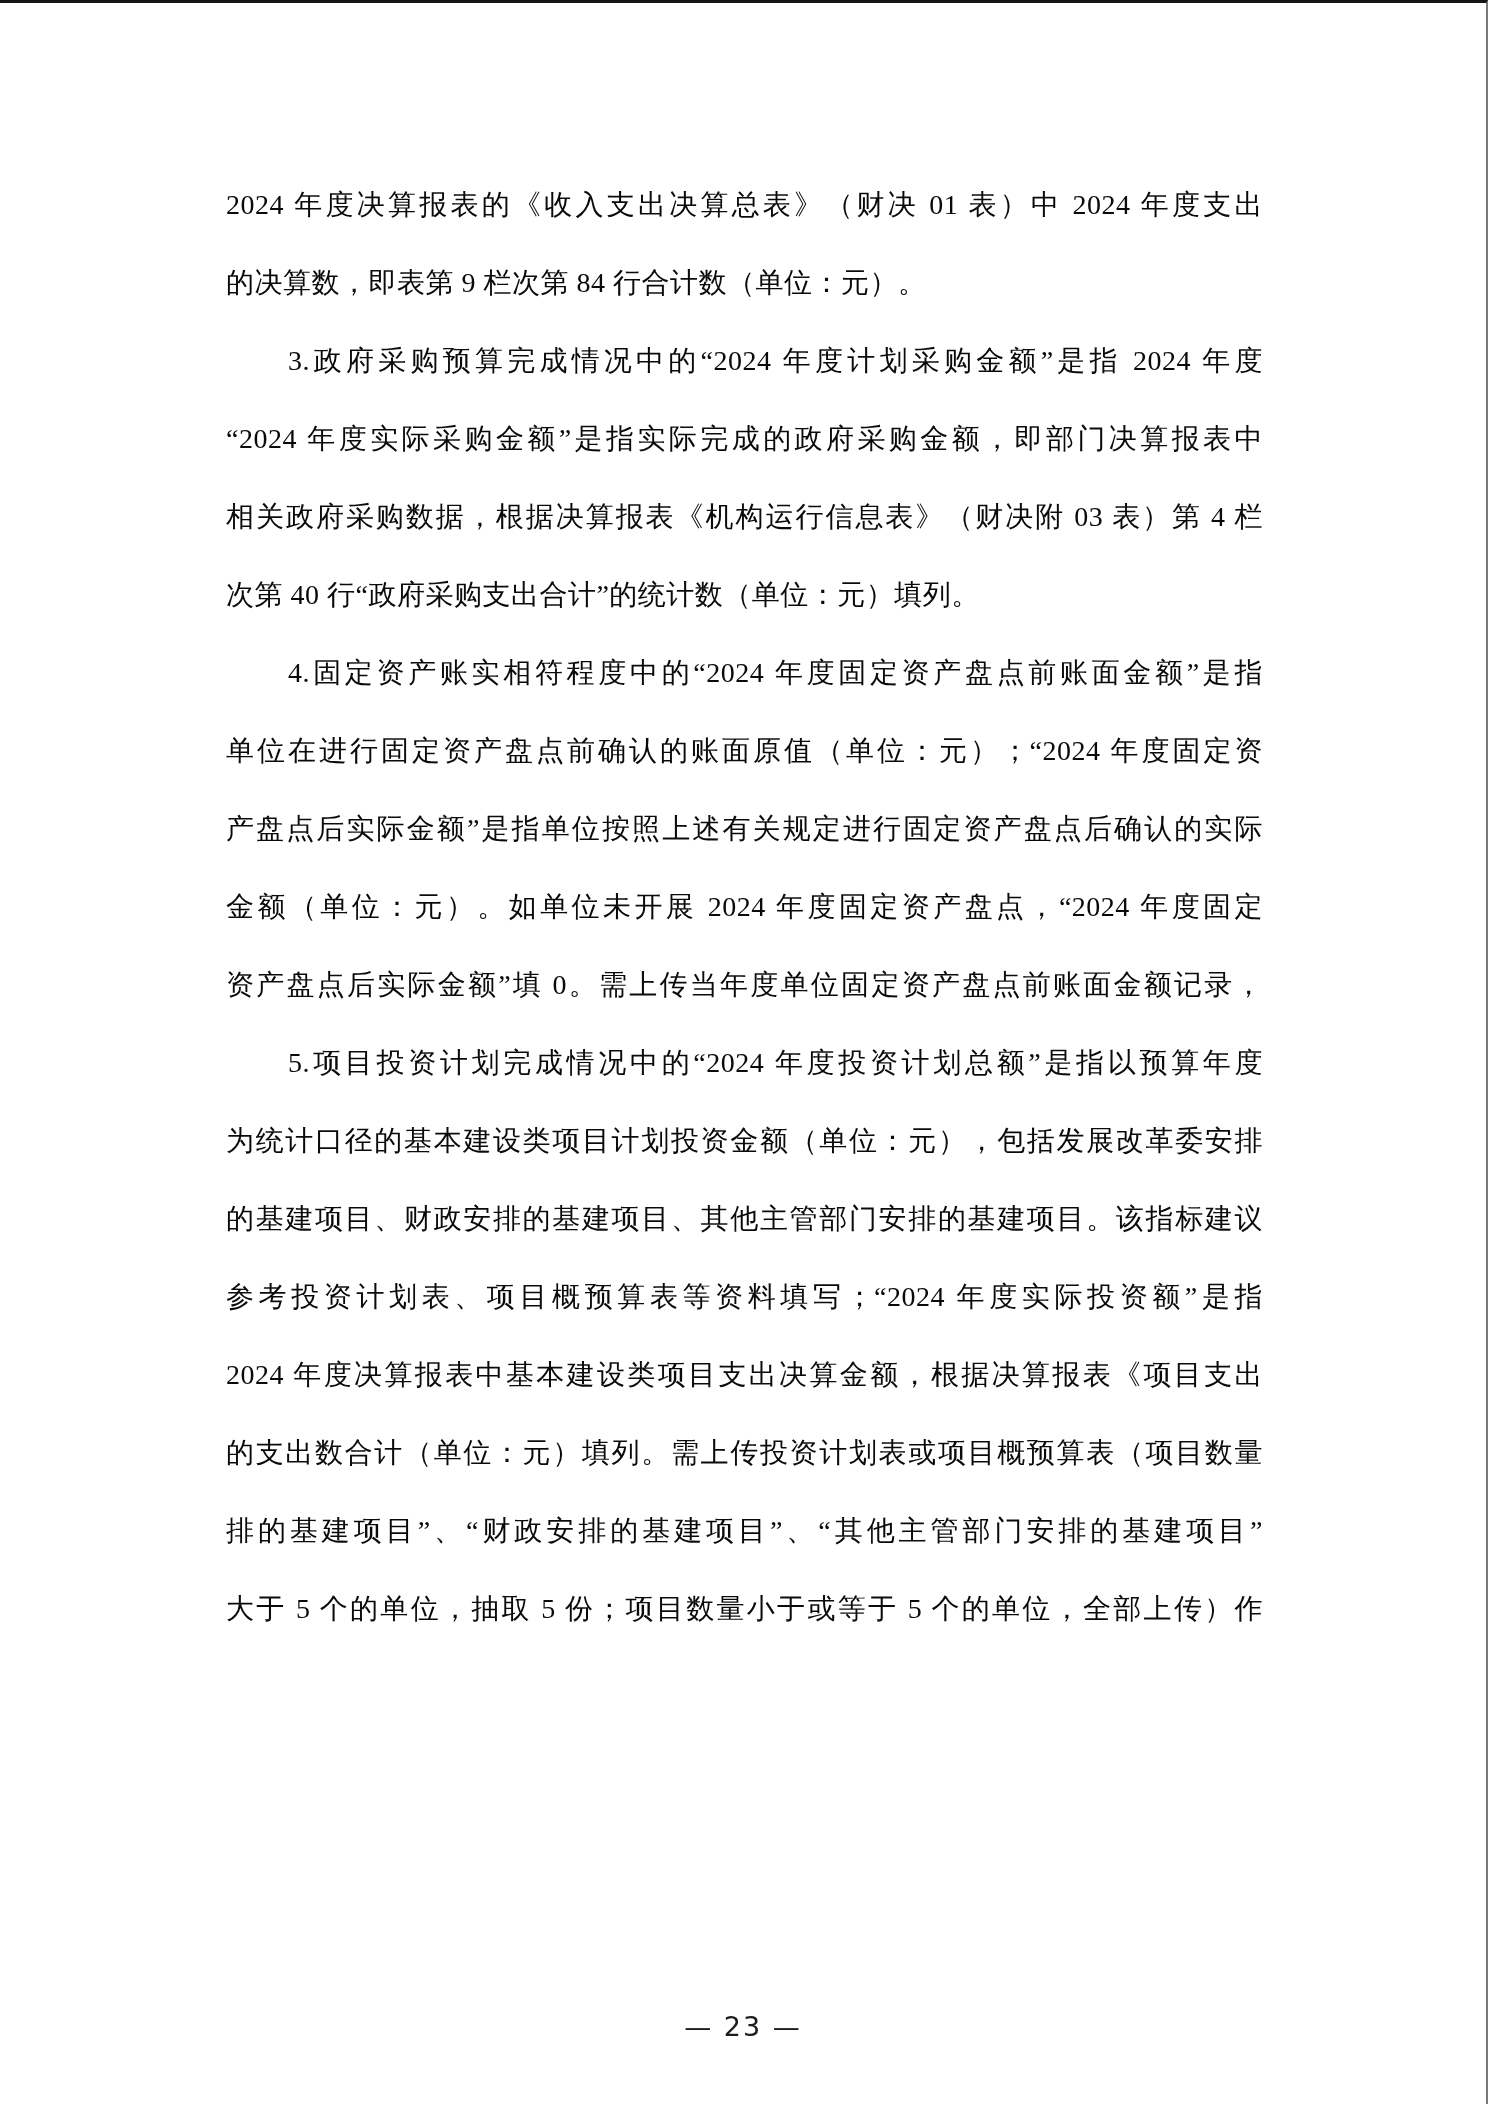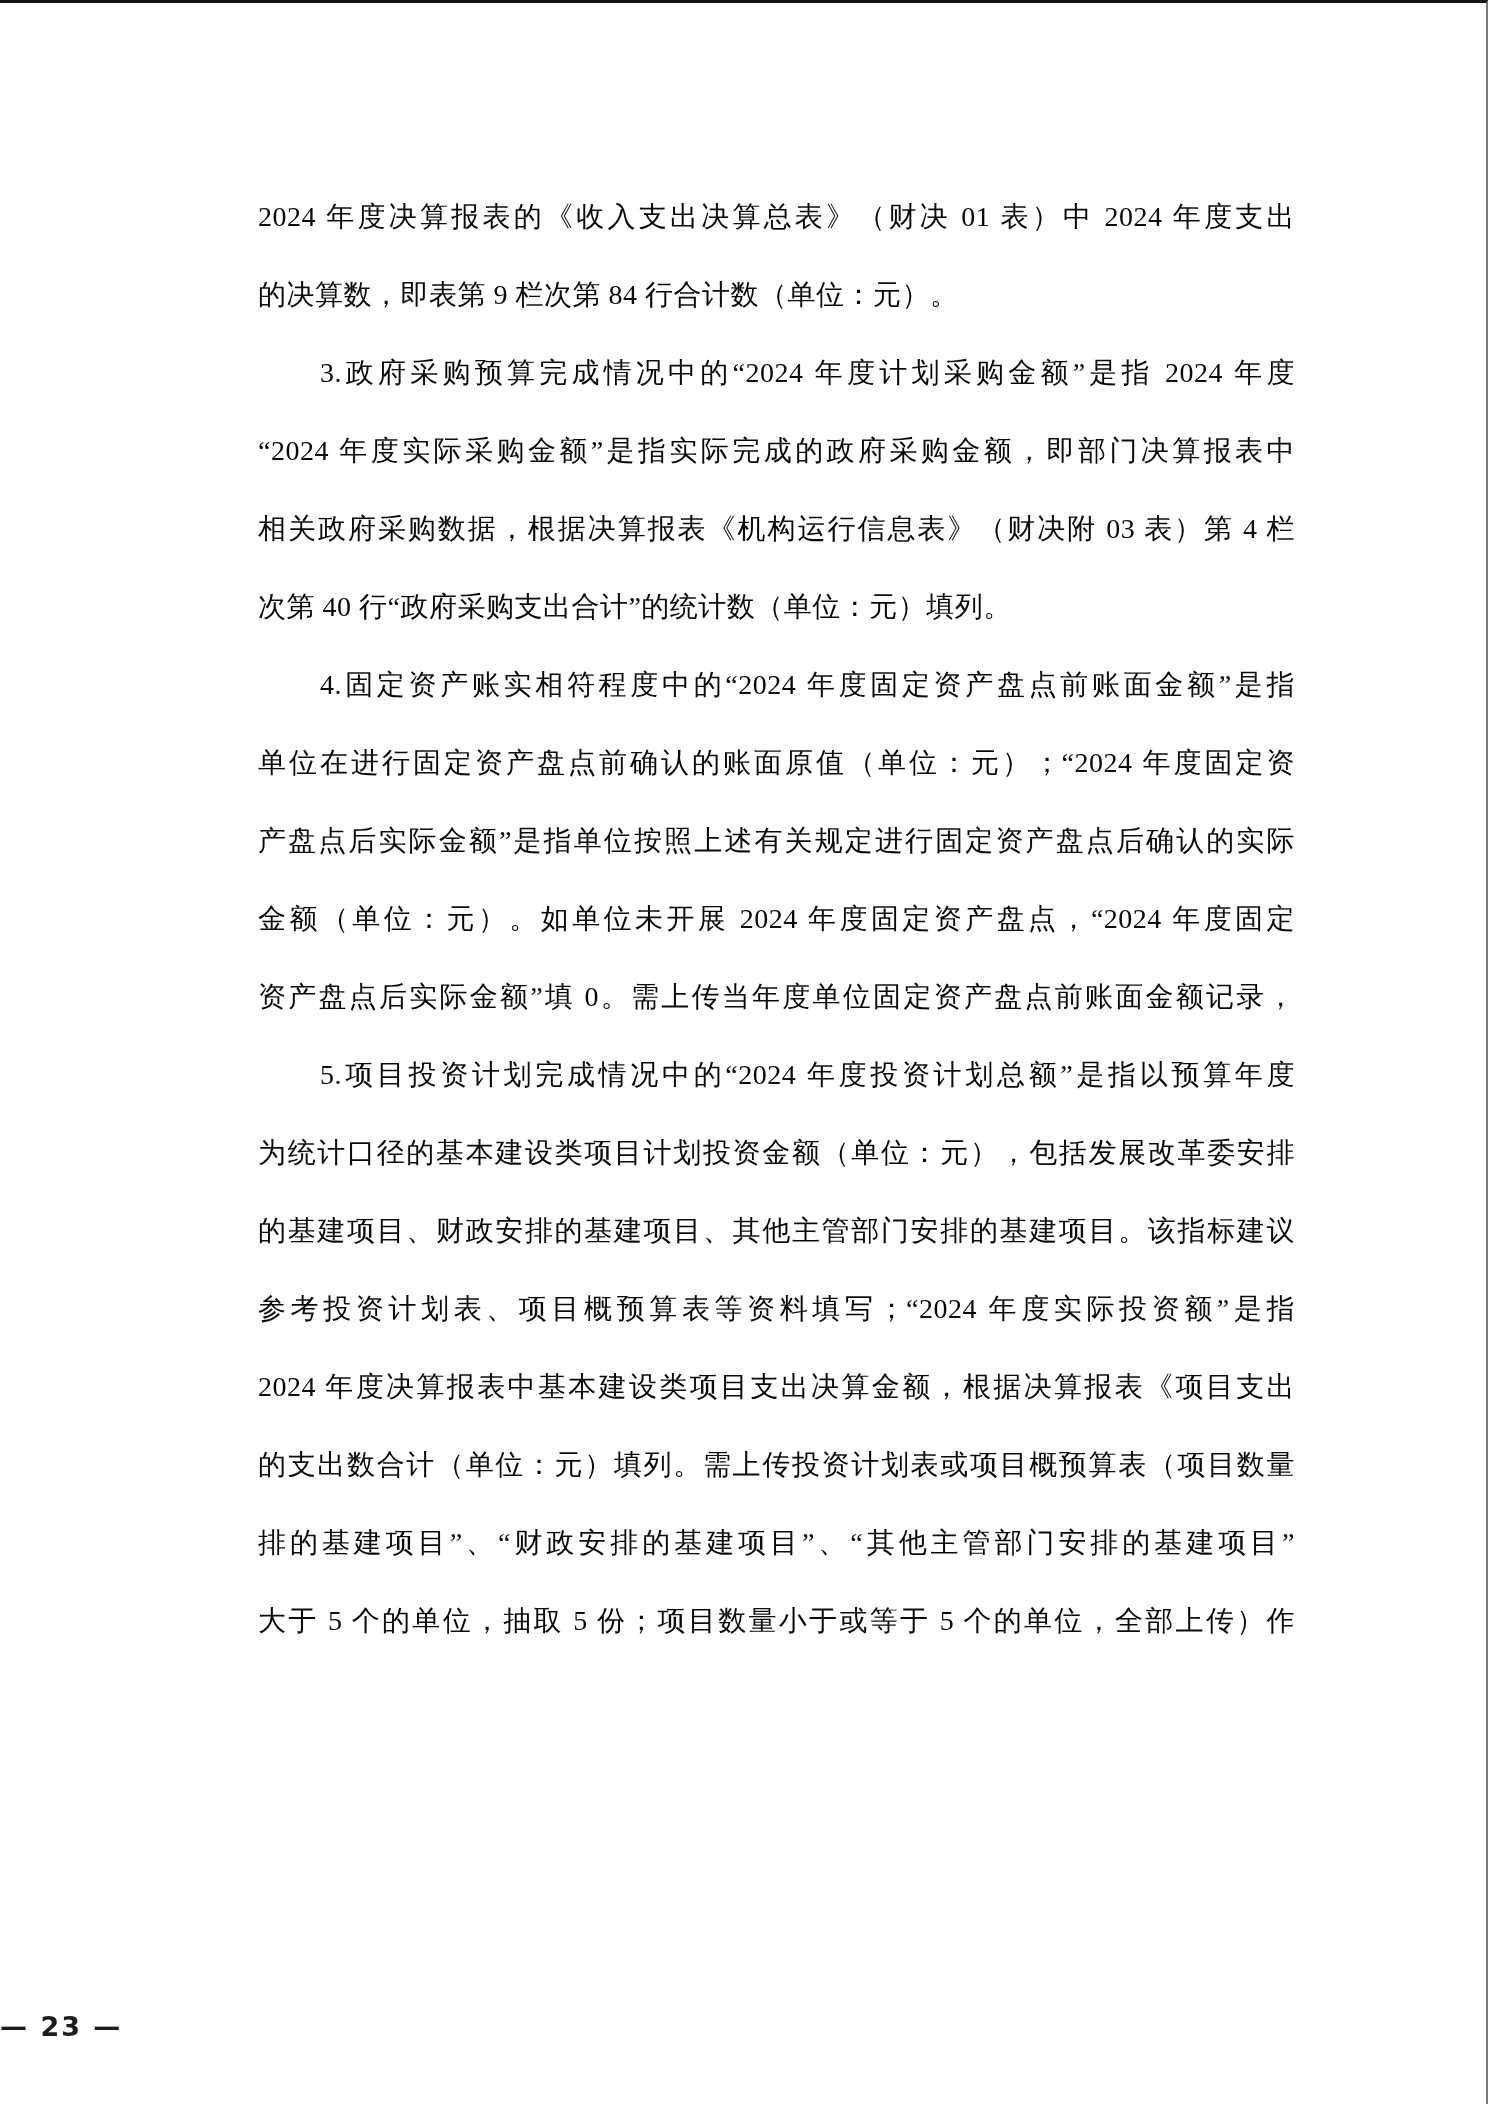--- a/index.html
+++ b/index.html
@@ -22,9 +22,8 @@
   .text-block {
     position: absolute;
     left: 226px;
-    top: 175px;
+    top: 163px;
     width: 1037px;
-    margin-left: 32px;
   }
   .line {
     height: 78px;

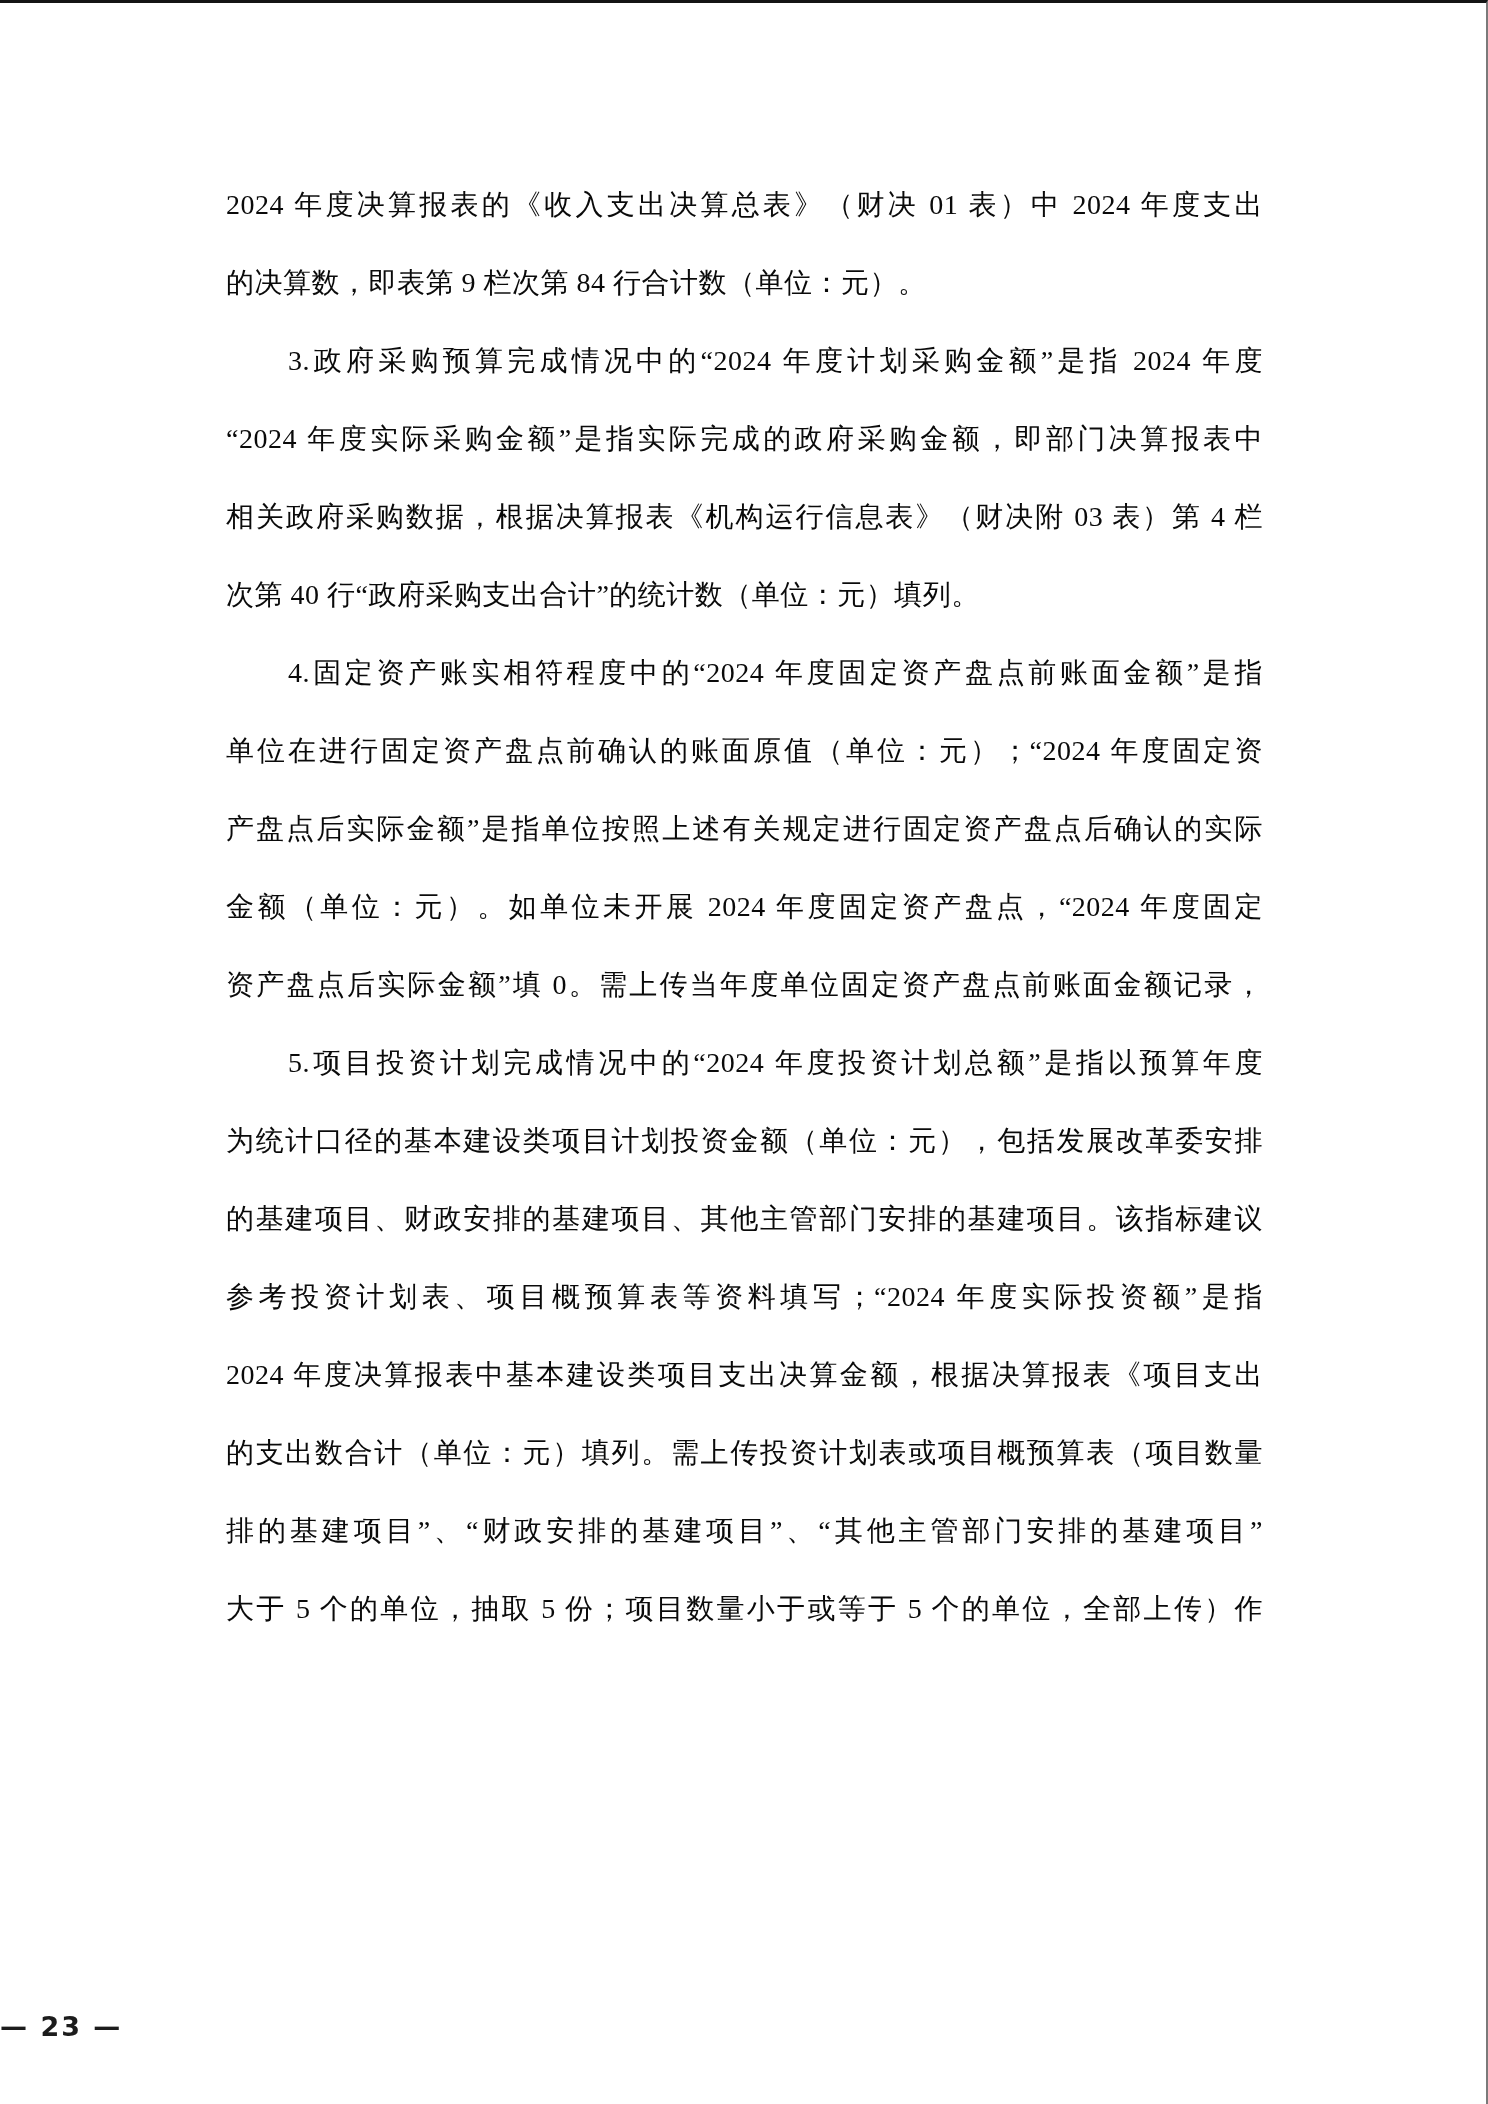--- a/index.html
+++ b/index.html
@@ -46,11 +46,11 @@
     left: 0;
     right: 0;
     top: 2008px;
+    text-align: center;
     font-size: 27px;
     font-family: "DejaVu Sans", "Liberation Sans", sans-serif;
     color: #1c1c1c;
     letter-spacing: 2px;
-    font-weight: bold;
   }
 </style>
 </head>

